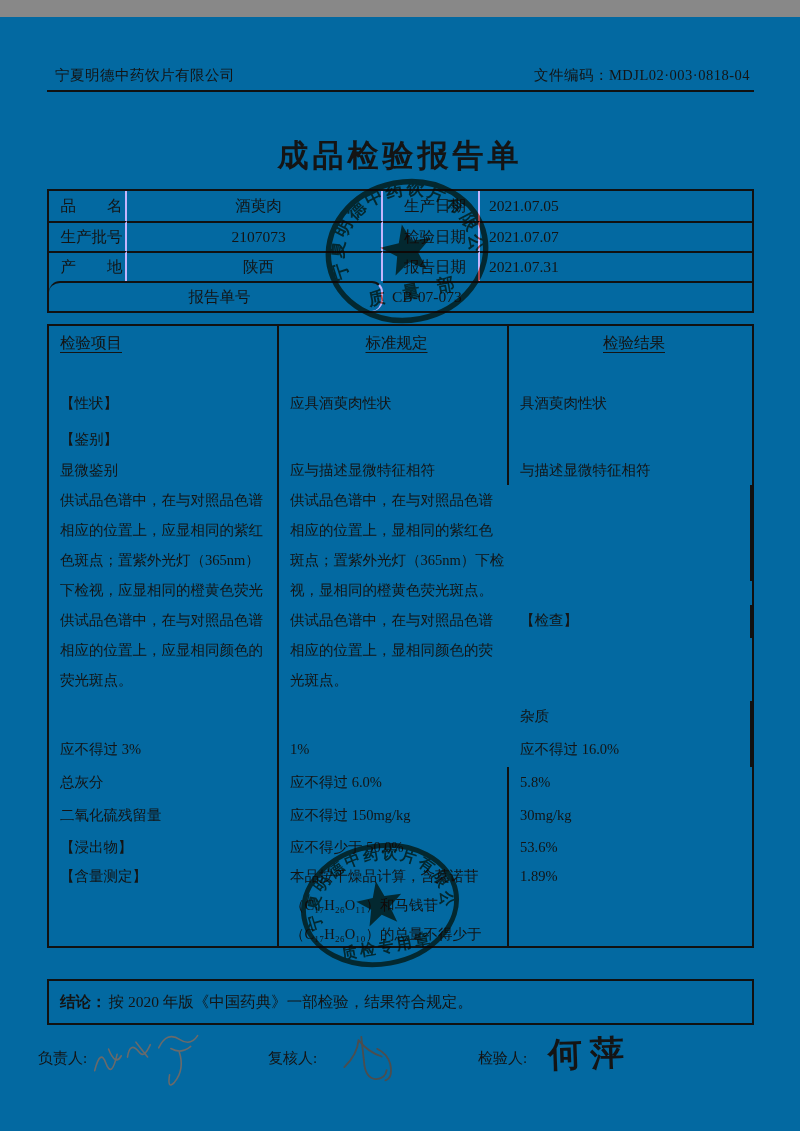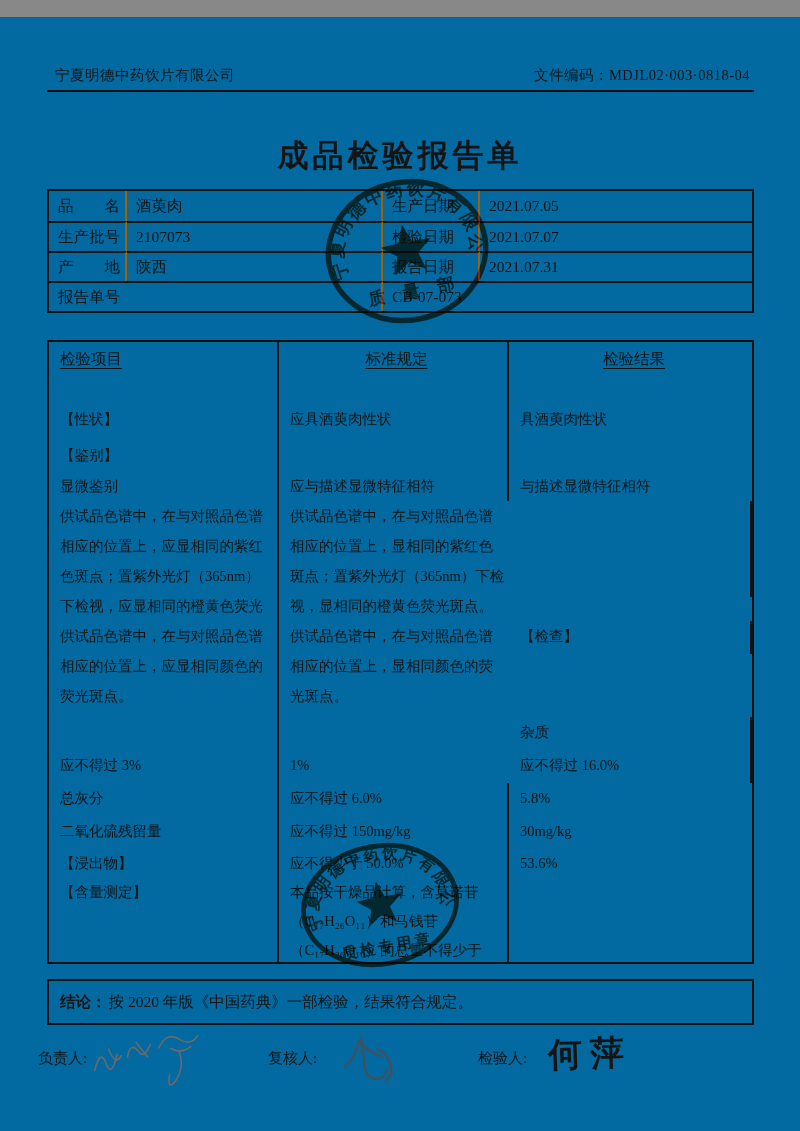--- a/index.html
+++ b/index.html
@@ -21,7 +21,7 @@
       display:grid;grid-template-columns:78px 256px 97px 1fr;box-sizing:border-box;}
   .info .c{height:30px;display:flex;align-items:center;padding-left:9px;
       font-size:15.5px;box-sizing:border-box;}
-  .info .br{border-right:2px solid #a16207;}
+  .info .br{border-right:2px solid #c4b5fd;justify-content:center;}
   .info .bt{border-top:2px solid #111;}
   .jl{display:inline-block;width:62px;text-align:justify;text-align-last:justify;}
   .span2a{grid-column:1 / 3;}

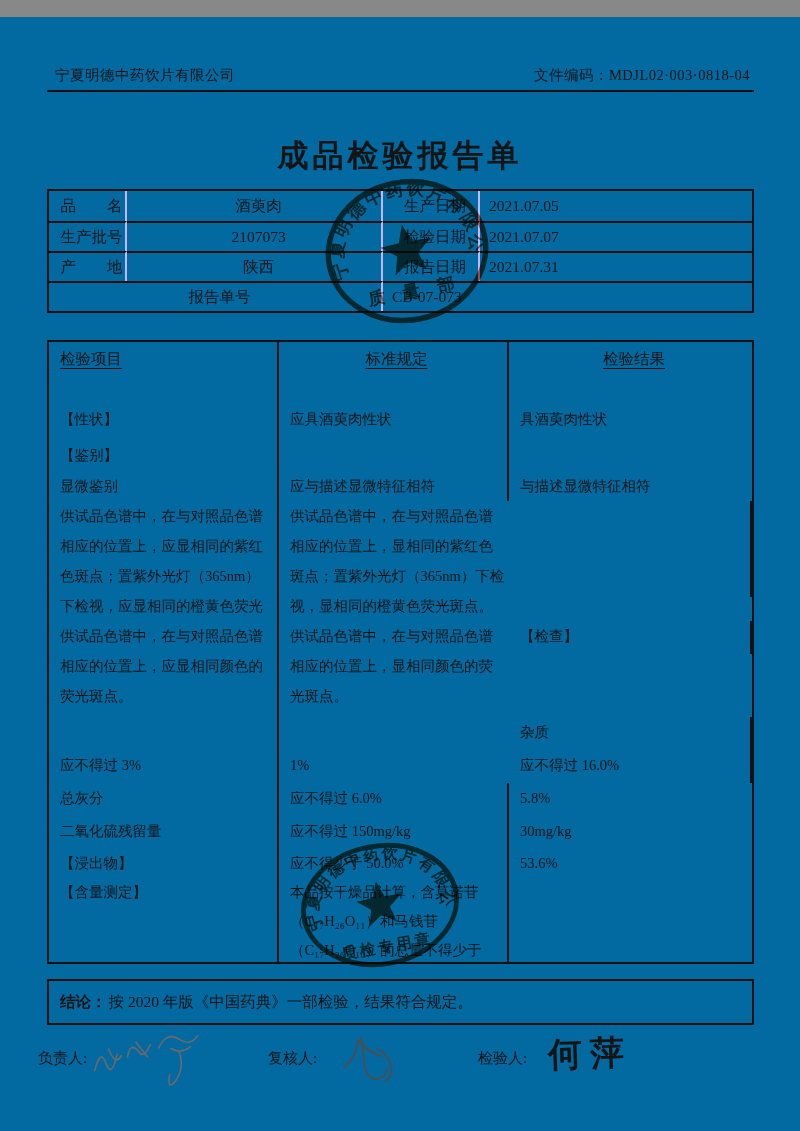--- a/index.html
+++ b/index.html
@@ -24,7 +24,7 @@
   .info .br{border-right:2px solid #c4b5fd;justify-content:center;}
   .info .bt{border-top:2px solid #111;}
   .jl{display:inline-block;width:62px;text-align:justify;text-align-last:justify;}
-  .span2a{grid-column:1 / 3;}
+  .span2a{grid-column:1 / 3;border-radius:11px;}
   .span2b{grid-column:3 / 5;}
   
   .main{position:absolute;top:323px;left:47px;width:707px;border:2px solid #111;

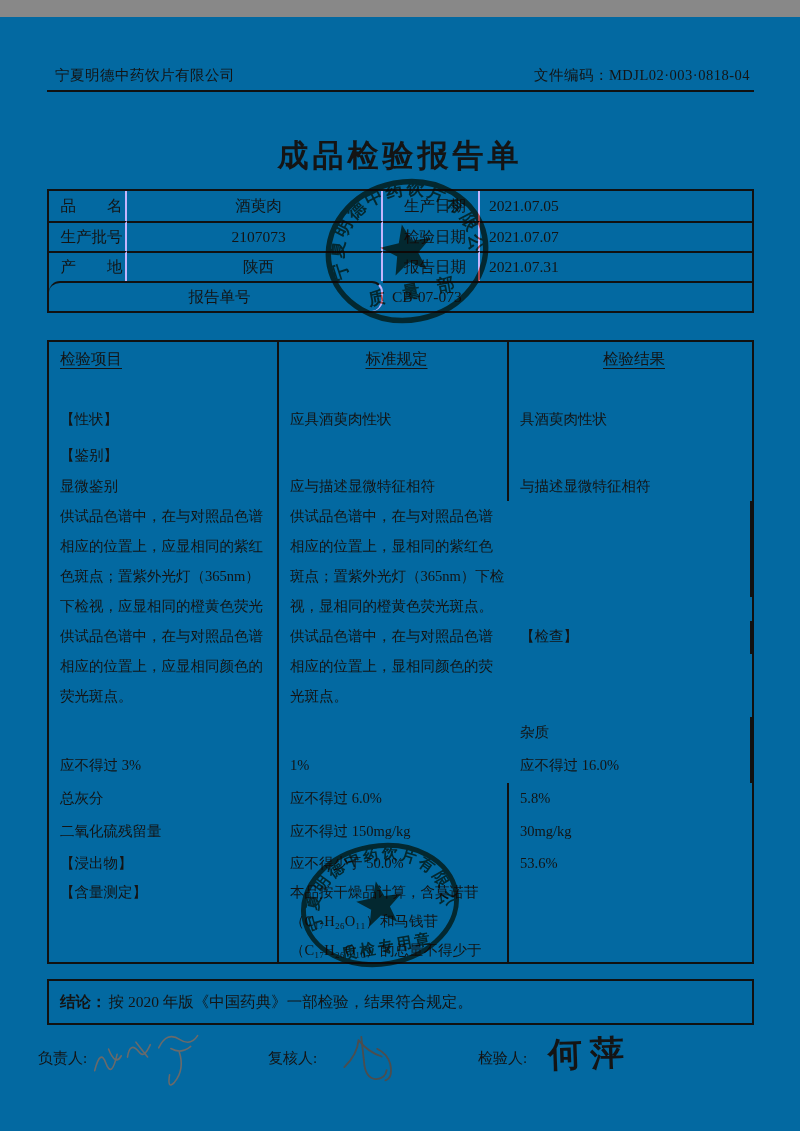--- a/index.html
+++ b/index.html
@@ -27,7 +27,7 @@
   .span2a{grid-column:1 / 3;border-radius:11px;}
   .span2b{grid-column:3 / 5;}
   
-  .main{position:absolute;top:323px;left:47px;width:707px;border:2px solid #111;
+  .main{position:absolute;top:307px;left:47px;width:707px;border:2px solid #111;
       display:grid;grid-template-columns:230px 230px 1fr;box-sizing:border-box;}
   .main .mc{box-sizing:border-box;font-size:14.5px;line-height:30px;
       padding:0 4px 0 11px;overflow:hidden;}

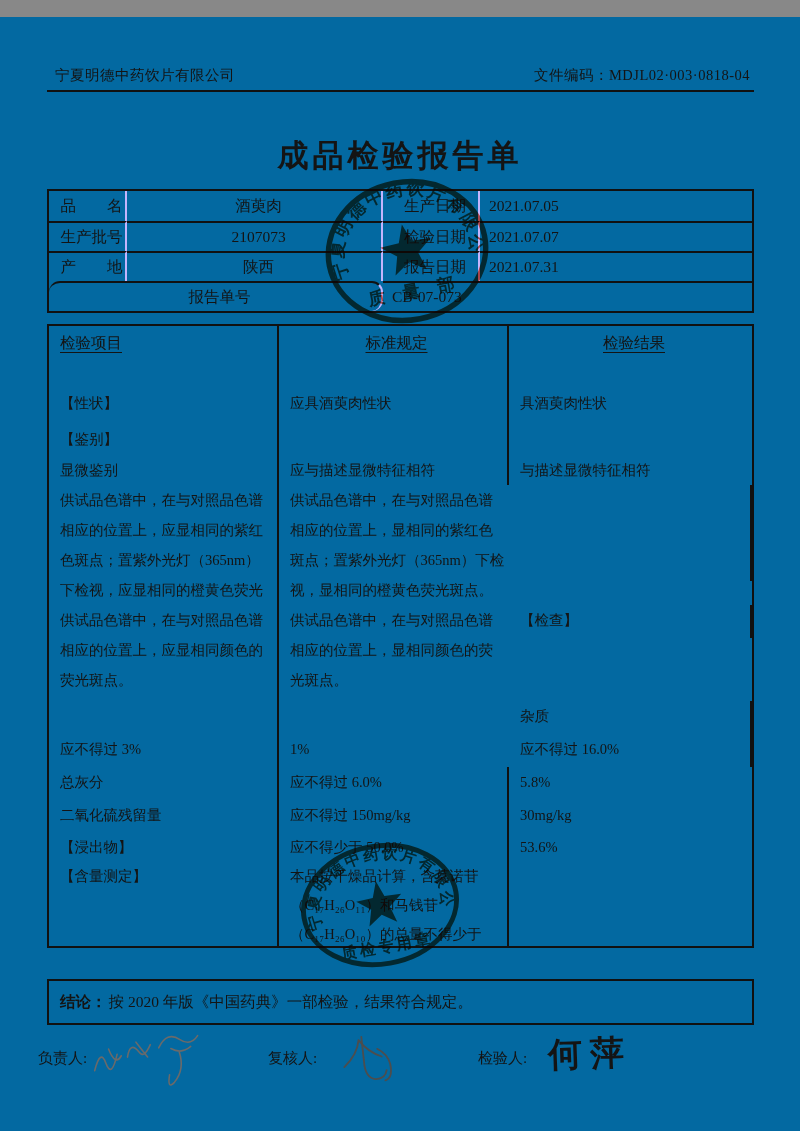--- a/index.html
+++ b/index.html
@@ -123,6 +123,7 @@
       <div class="mc " style="height: 30px;">53.6%</div>
       <div class="mc b" style="height: 84px; line-height: 29px;">【含量测定】</div>
       <div class="mc b" style="height: 84px; line-height: 29px;">本品按干燥品计算，含莫诺苷（C₁₇H₂₆O₁₁）和马钱苷（C₁₇H₂₆O₁₀）的总量不得少于 0.70%</div>
+      <div class="mc " style="height: 84px; line-height: 29px;">1.89%</div>
     </div>
 
   <div class="concl">

